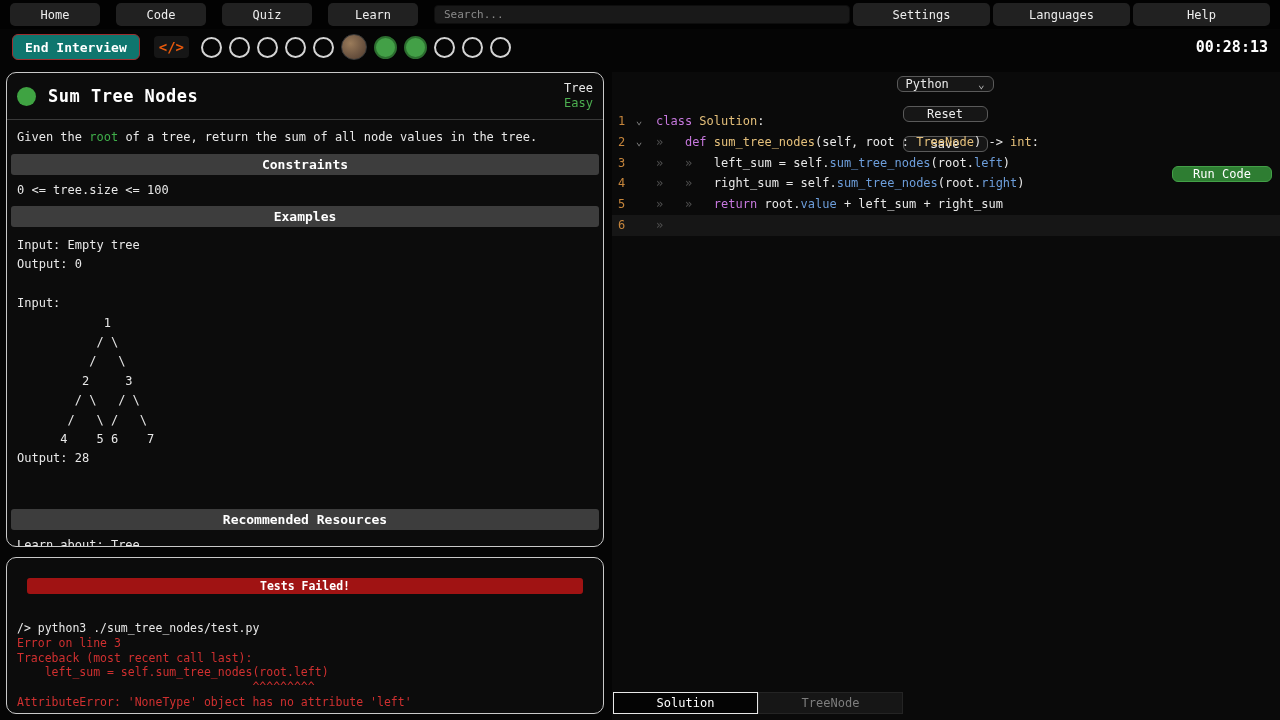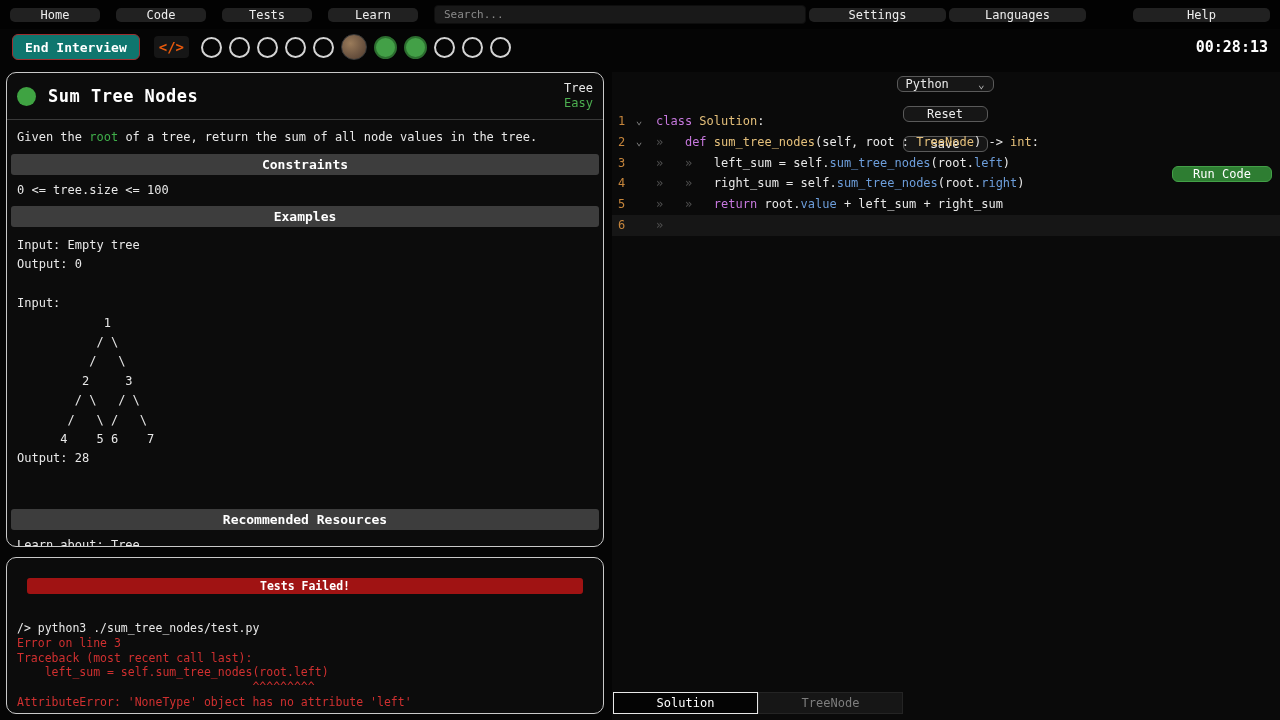--- a/index.html
+++ b/index.html
@@ -9,7 +9,7 @@
   
   .navbar { position:absolute; top:0; left:0; width:1280px; height:29px;
             background:#020202; display:flex; align-items:center; padding:0 10px; }
-  .nav-btn { height:14px; width:90px; background:#212121; border:none; border-radius:5px;
+  .nav-btn { height:23px; width:90px; background:#212121; border:none; border-radius:5px;
              color:#ededed; font:12px "DejaVu Sans Mono", monospace; margin-right:16px; cursor:pointer; }
   .nav-btn.wide { width:137px; margin-right:3px; }
   .nav-btn.last { margin-right:0;margin-left:44px; }

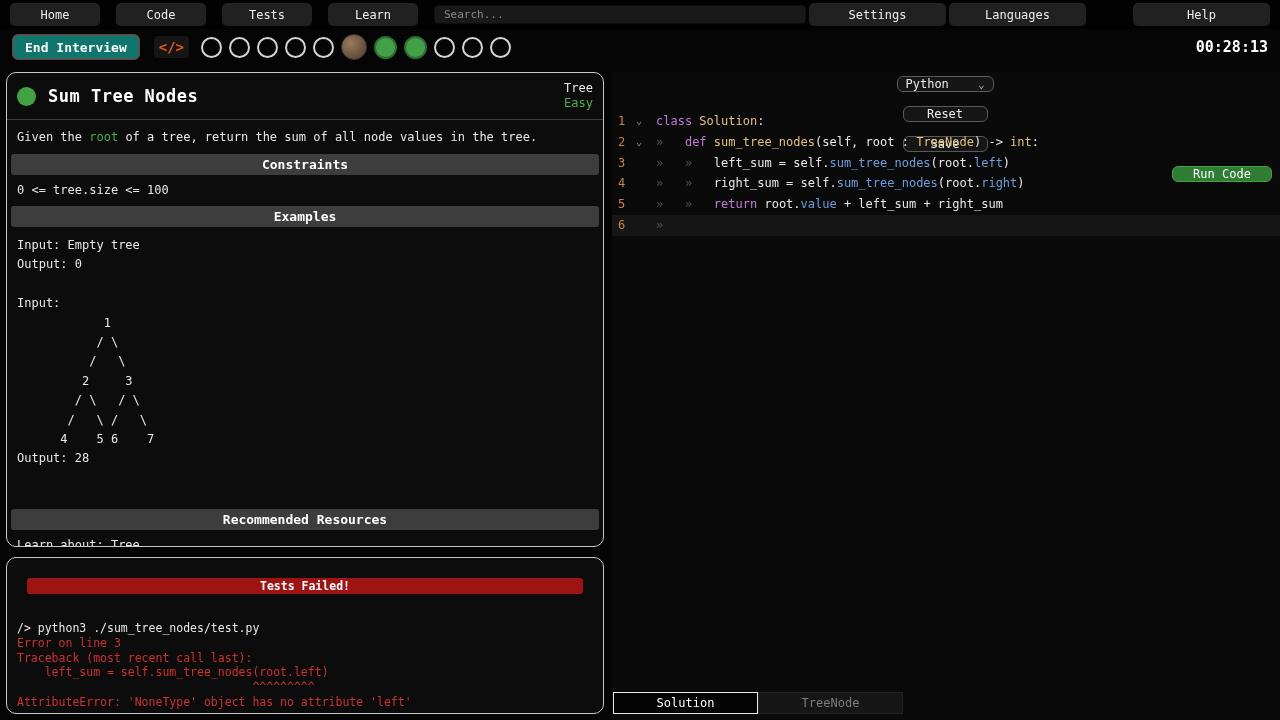--- a/index.html
+++ b/index.html
@@ -93,7 +93,7 @@
 <div class="navbar">
   <button class="nav-btn">Home</button>
   <button class="nav-btn">Code</button>
-  <button class="nav-btn">Tests</button>
+  <button class="nav-btn">Quiz</button>
   <button class="nav-btn">Learn</button>
   <input class="nav-search" placeholder="Search..." style="">
   <button class="nav-btn wide">Settings</button>

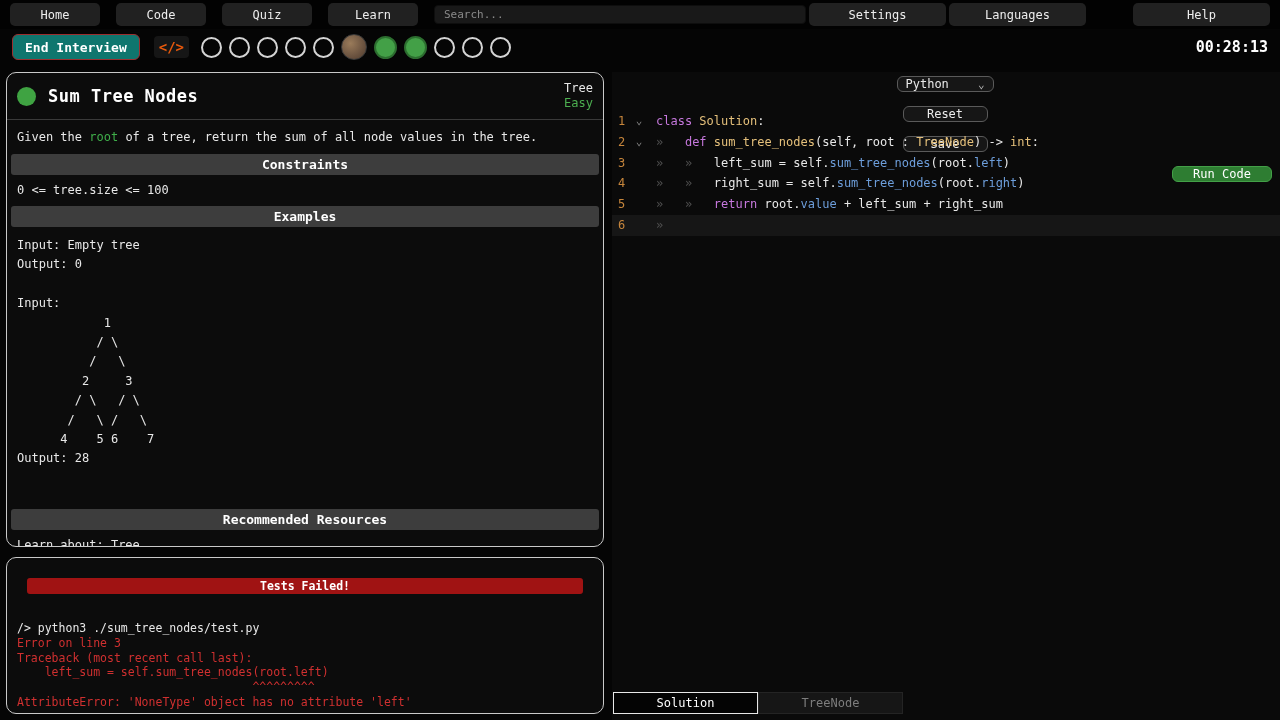--- a/index.html
+++ b/index.html
@@ -12,7 +12,7 @@
   .nav-btn { height:23px; width:90px; background:#212121; border:none; border-radius:5px;
              color:#ededed; font:12px "DejaVu Sans Mono", monospace; margin-right:16px; cursor:pointer; }
   .nav-btn.wide { width:137px; margin-right:3px; }
-  .nav-btn.last { margin-right:0;margin-left:44px; }
+  .nav-btn.last { margin-right:0; }
   .nav-search { flex:1; height:19px; background:#191919; border:1px solid #0e0e0e; border-radius:4px;
                 color:#cfcfcf; font:11px "DejaVu Sans Mono", monospace; padding:0 9px; outline:none; margin-right:3px; }
   .nav-search::placeholder { color:#8a8a8a; }

